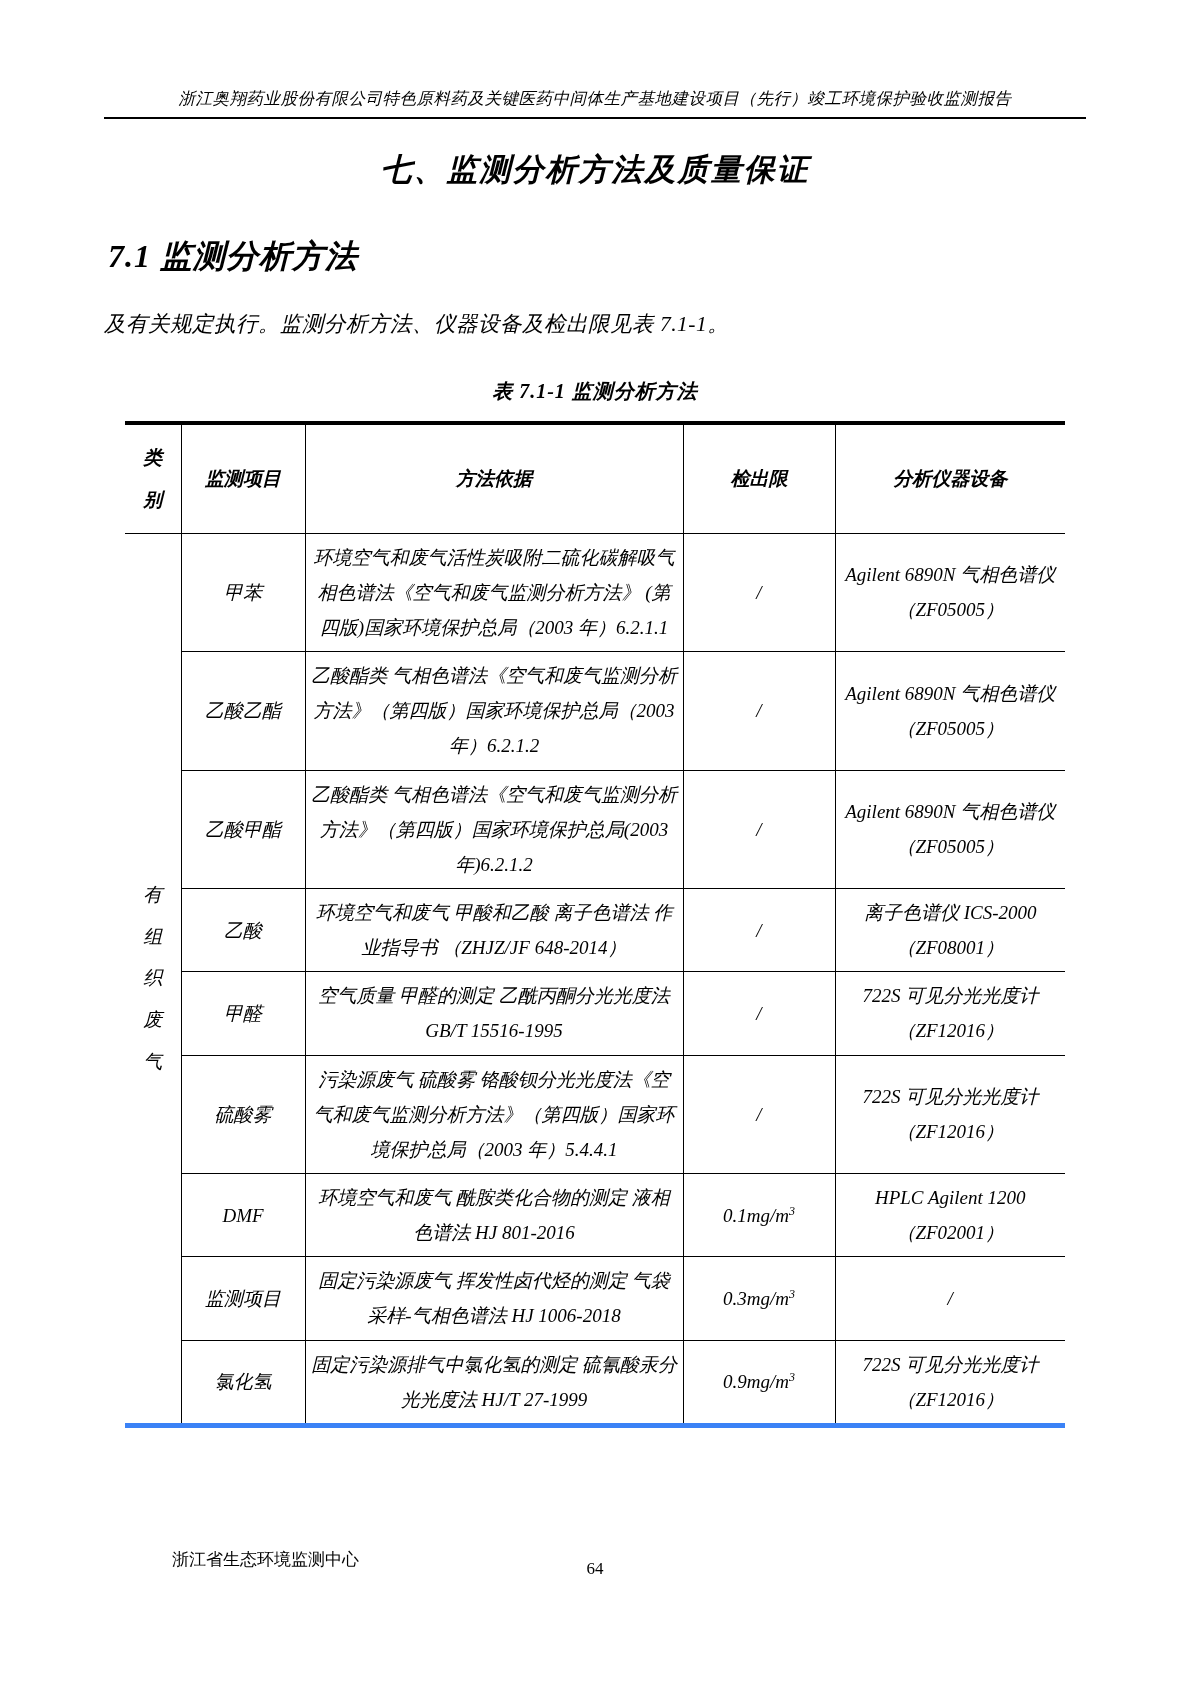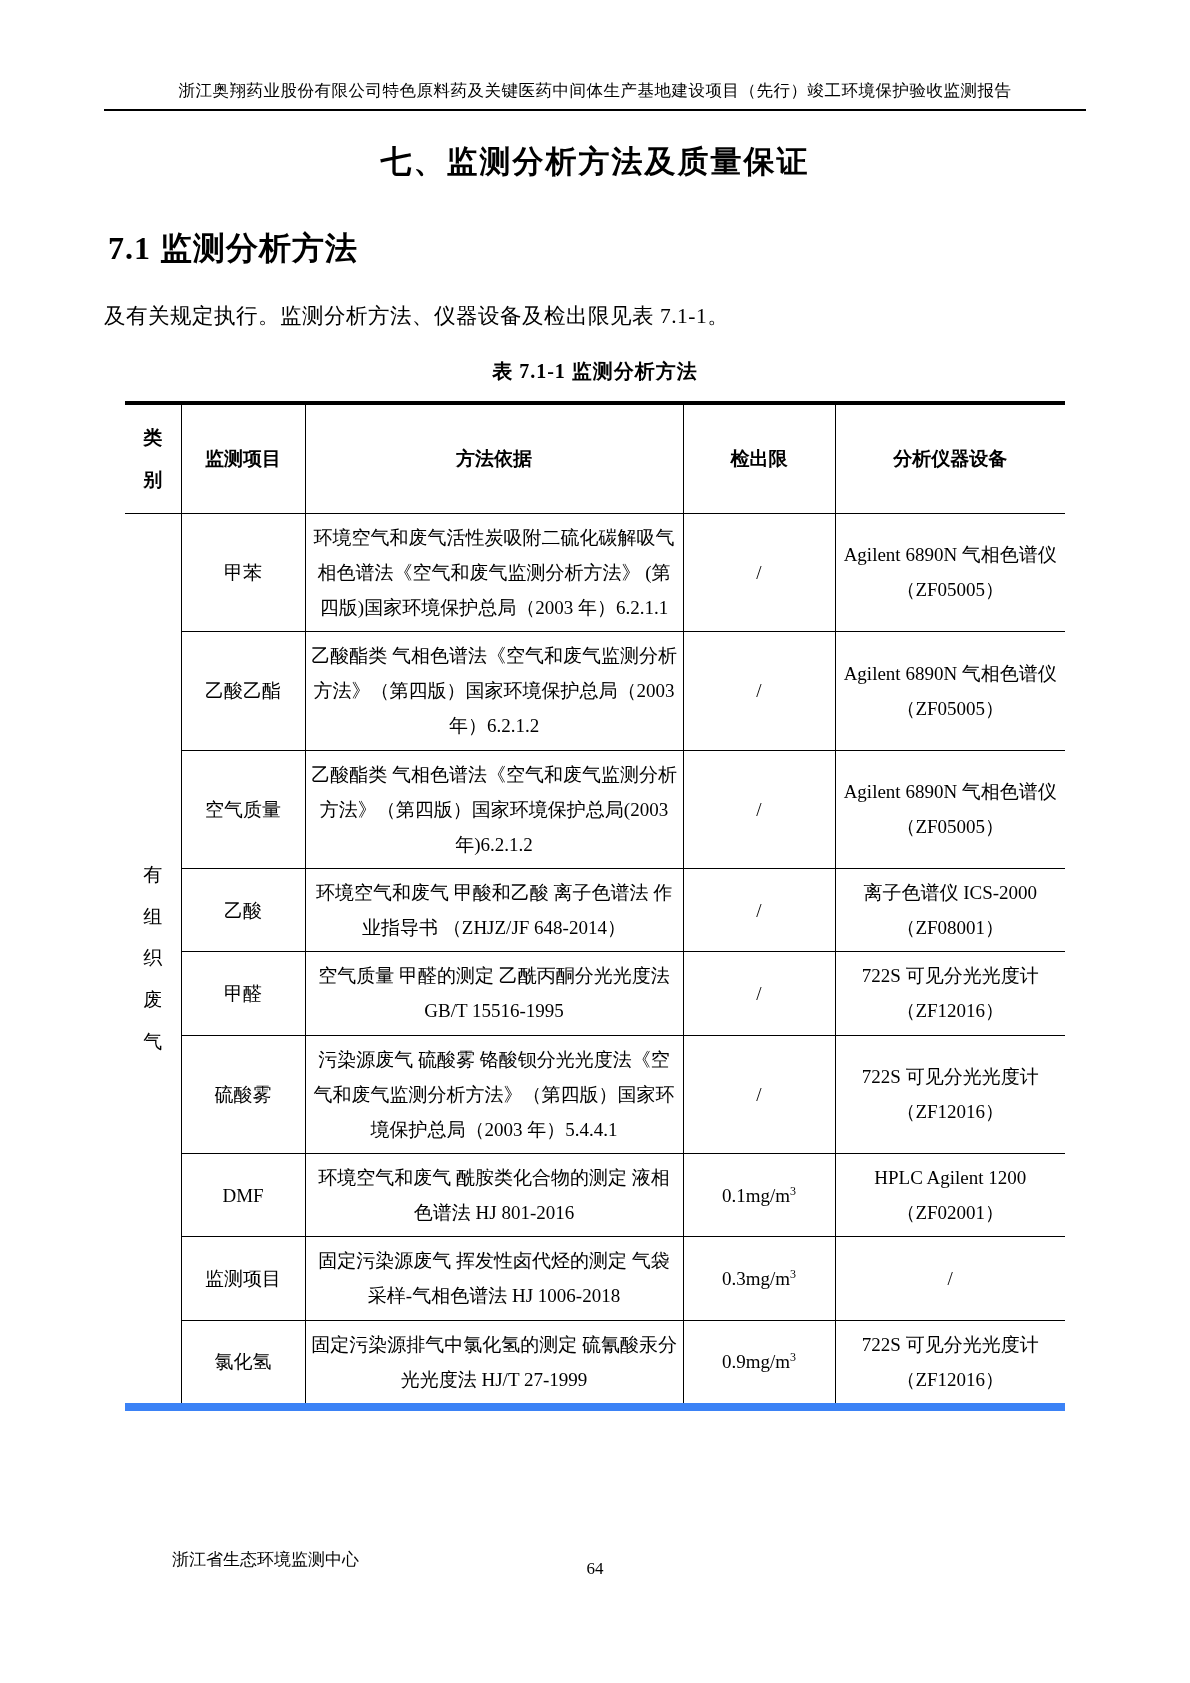--- a/index.html
+++ b/index.html
@@ -9,7 +9,7 @@
     font-family: "Liberation Serif", "DejaVu Serif", serif;
     color: #000;
   }
-  .content { padding: 4px 104px; }
+  .content { padding: 12px 104px; font-style: italic; }
 
   .page-header {
     padding-top: 76px;

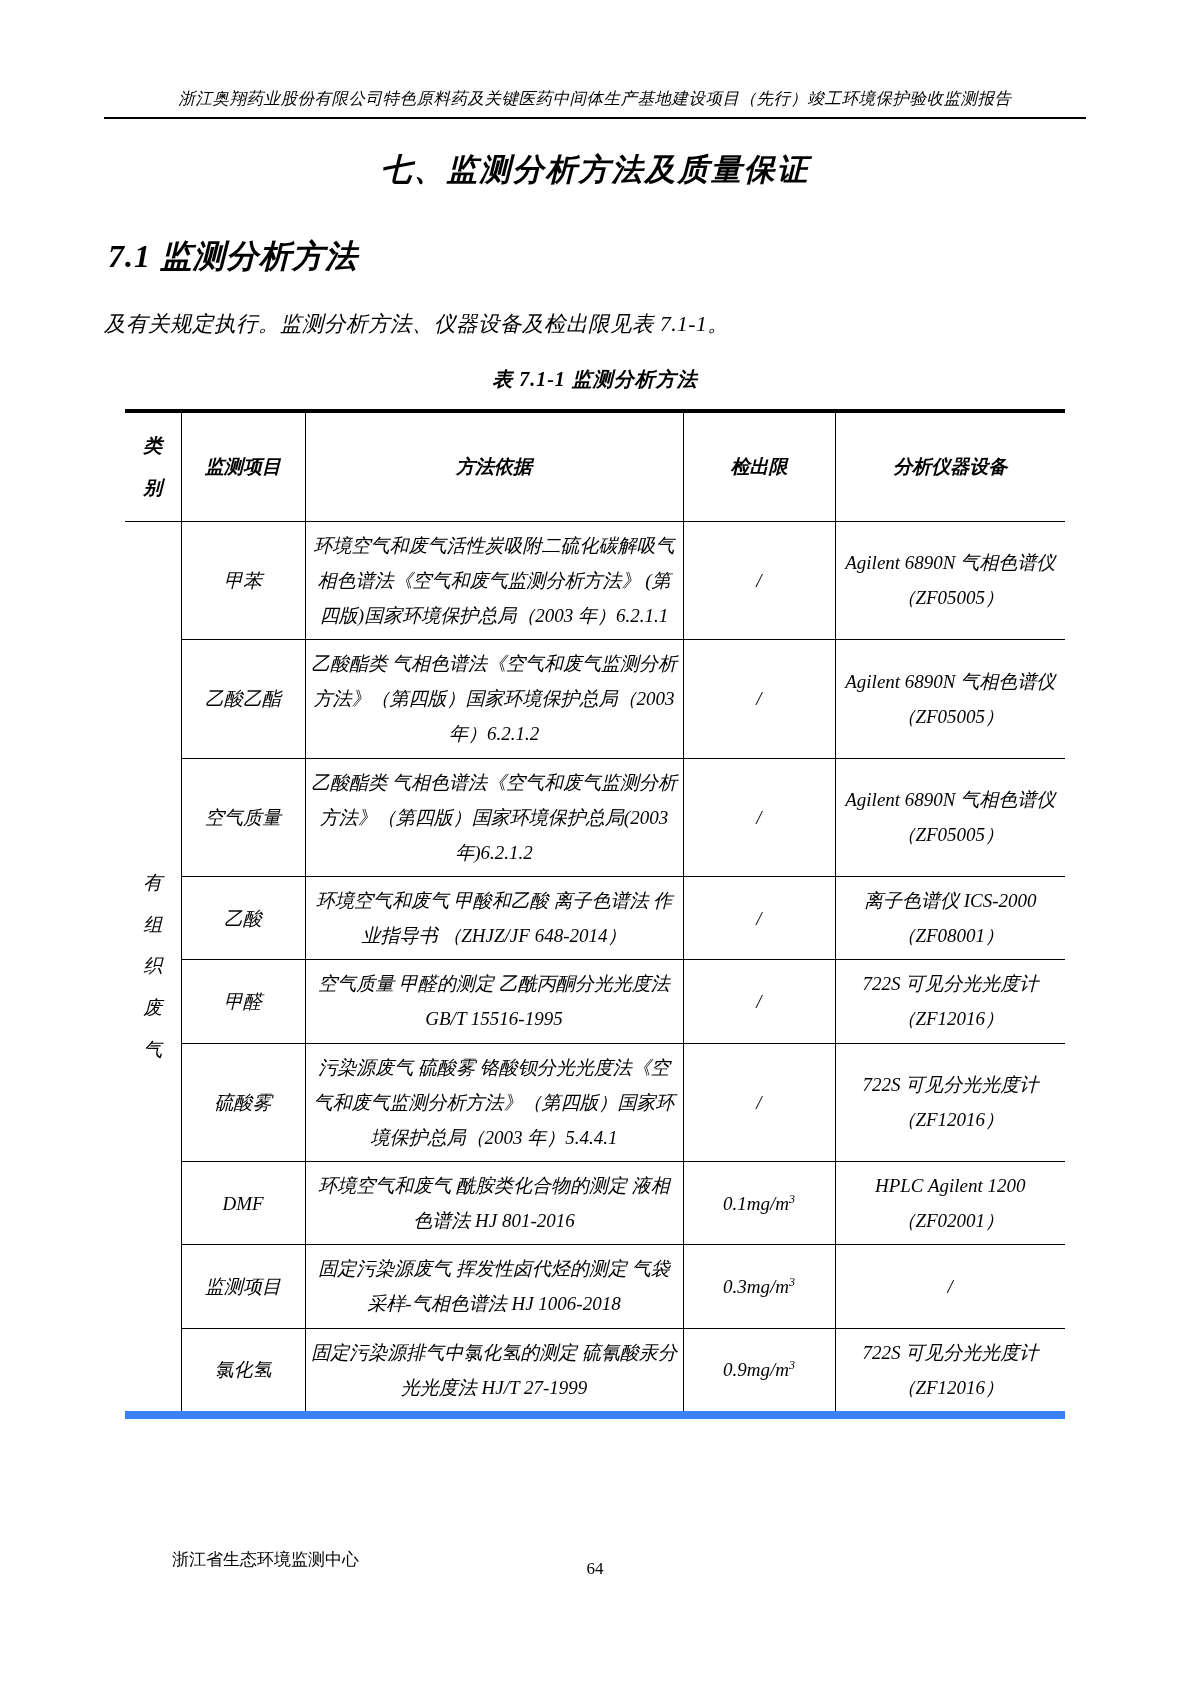--- a/index.html
+++ b/index.html
@@ -45,7 +45,7 @@
   .para-line.indent { text-indent: 2em; }
 
   .table-caption {
-    margin-top: 12px;
+    margin-top: 24px;
     text-align: center;
     font-size: 20px;
     font-weight: bold;

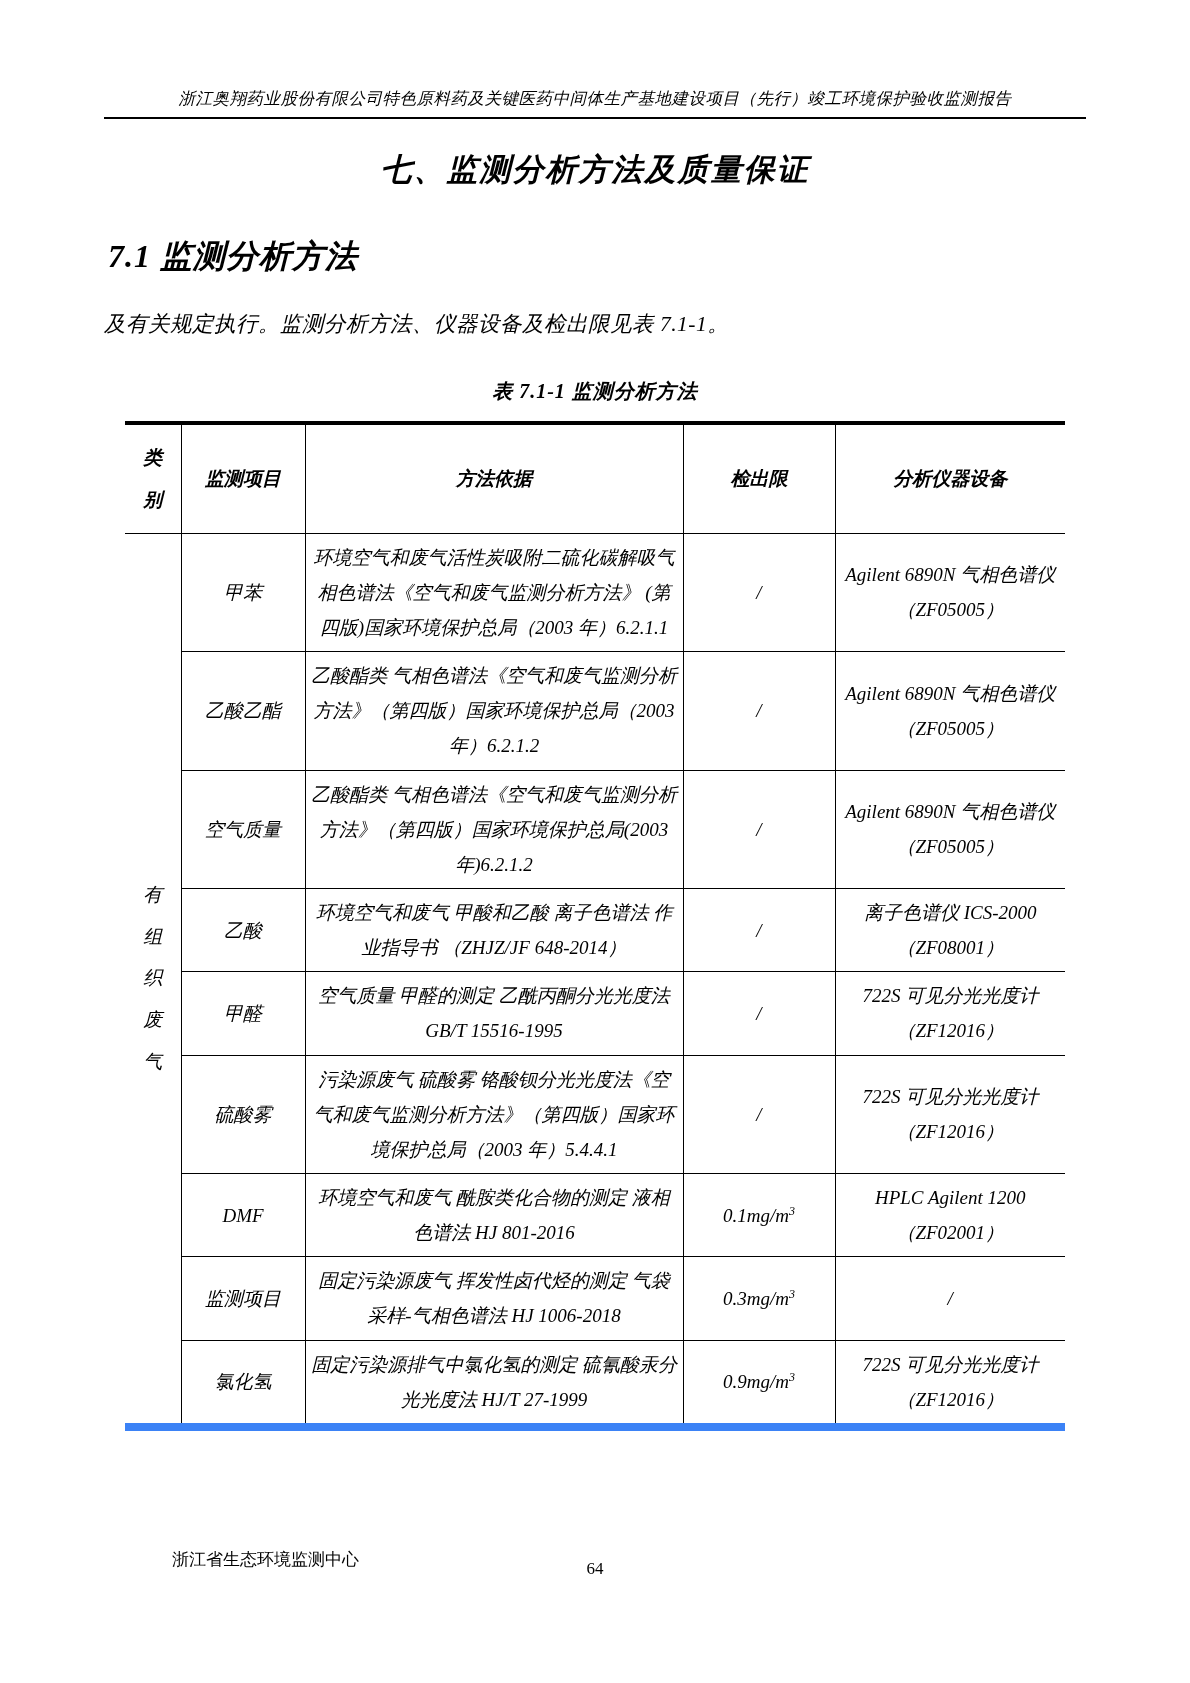--- a/index.html
+++ b/index.html
@@ -58,7 +58,7 @@
     width: 940px;
     table-layout: fixed;
     border-top: 4px solid #000;
-    border-bottom: 8px solid #3b82f6;
+    border-bottom: 5px solid #3b82f6;
   }
   table.analysis th, table.analysis td {
     border: 1px solid #000;

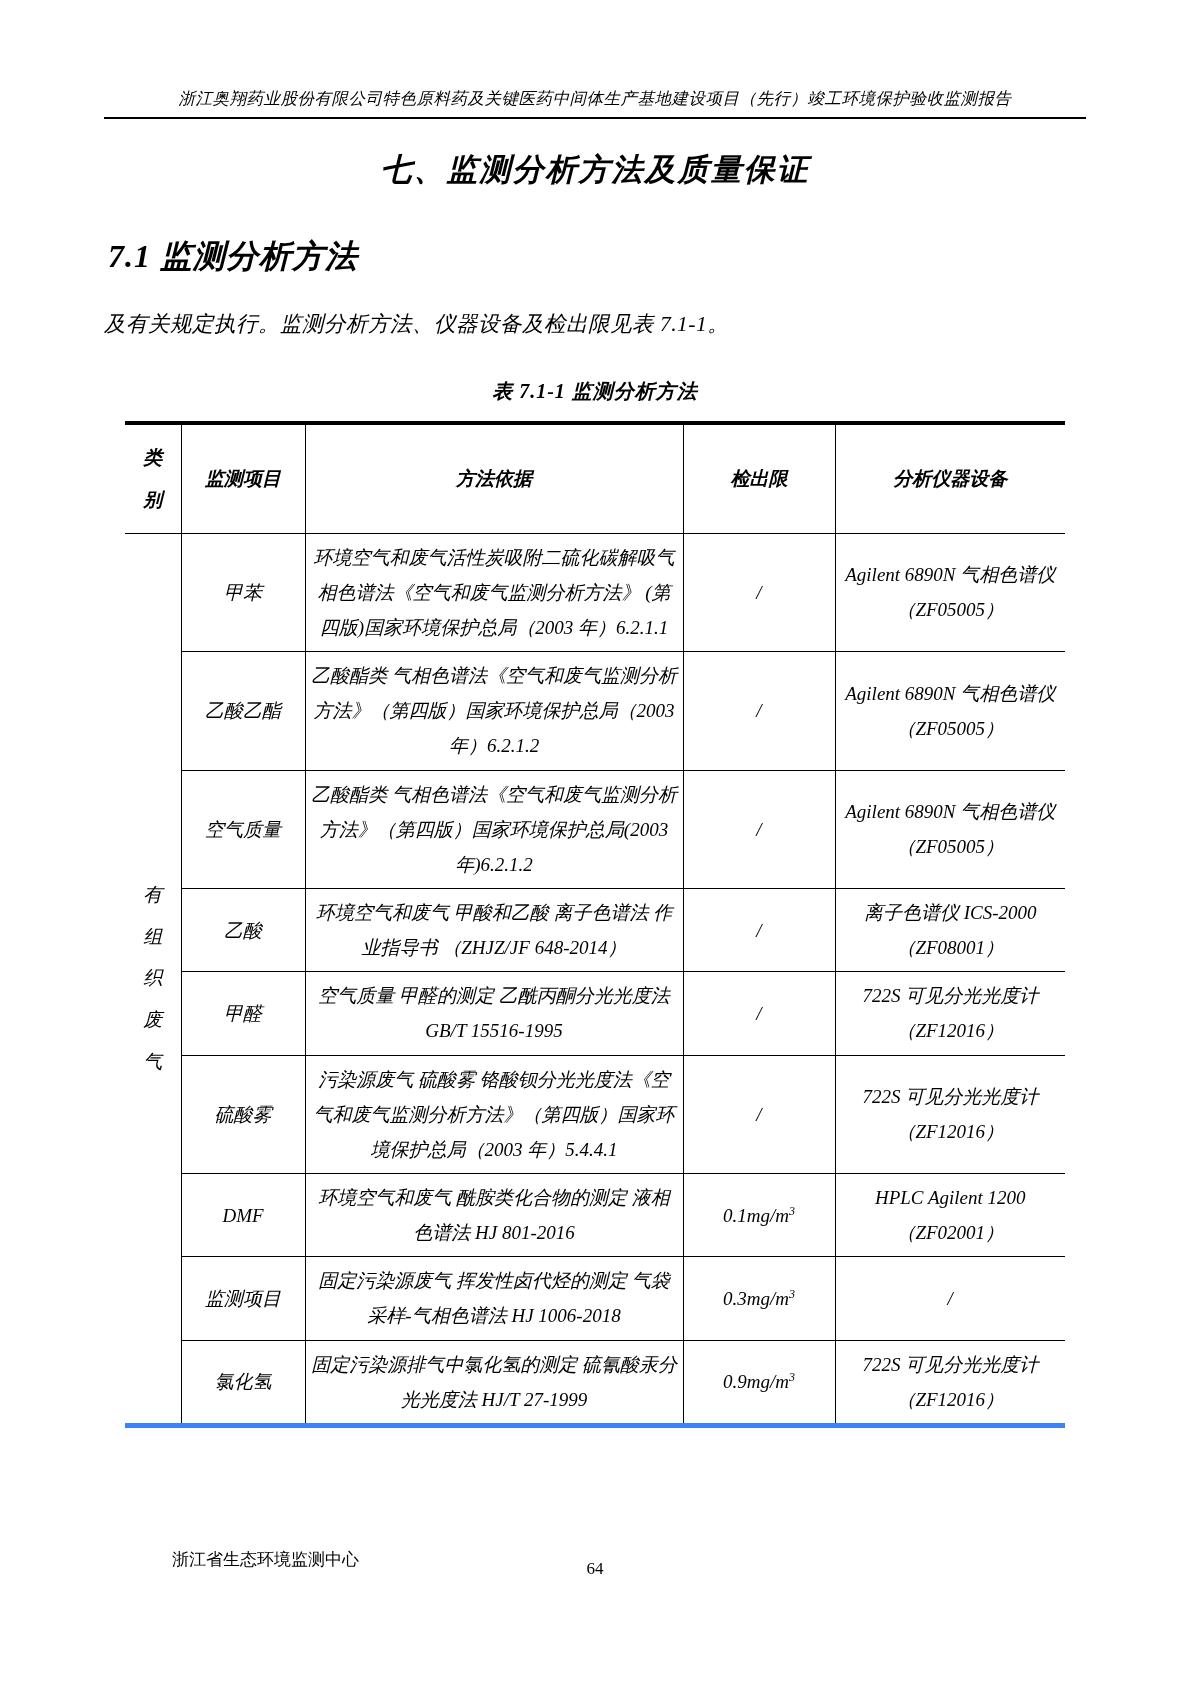--- a/index.html
+++ b/index.html
@@ -145,7 +145,7 @@
         <td class="instr-cell last">Agilent 6890N 气相色谱仪（ZF05005）</td>
       </tr>
       <tr>
-        <td>空气质量</td>
+        <td>乙酸甲酯</td>
         <td class="method-cell">乙酸酯类 气相色谱法《空气和废气监测分析方法》（第四版）国家环境保护总局(2003 年)6.2.1.2</td>
         <td class="limit-cell"><span>/</span><sup></sup></td>
         <td class="instr-cell last">Agilent 6890N 气相色谱仪（ZF05005）</td>

